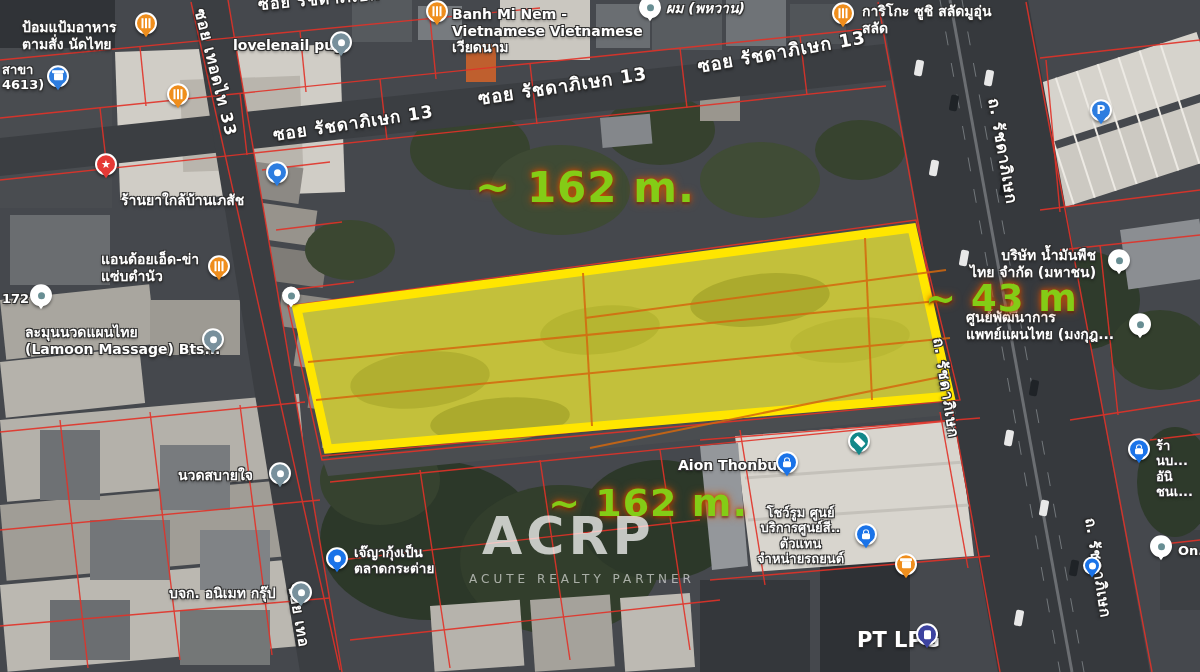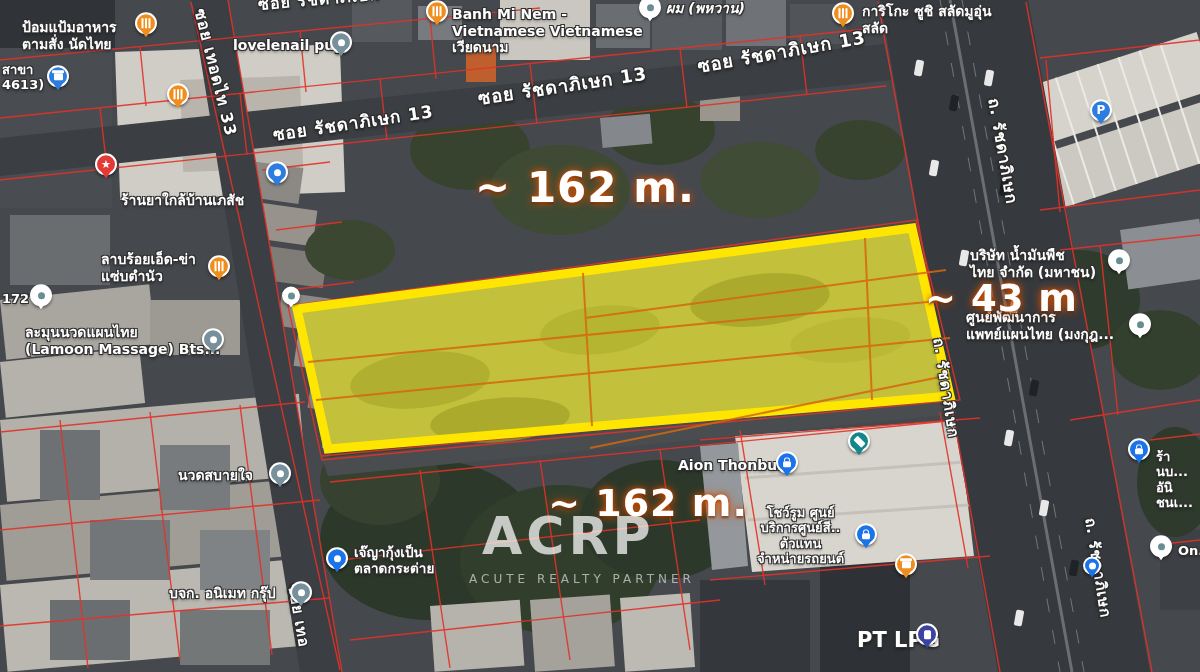--- a/index.html
+++ b/index.html
@@ -29,7 +29,7 @@
   .storeg::before{content:"";position:absolute;top:-3px;left:-1.5px;width:12px;height:3px;background:#fff;border-radius:1px;}
   .pletter{font-size:12px;font-weight:700;color:#fff;line-height:1;}
   .starg{font-size:11px;color:#fff;line-height:1;}
-  .dim{position:absolute;font-weight:800;color:#ffffff;white-space:nowrap;z-index:6;letter-spacing:1px;
+  .dim{position:absolute;font-weight:800;color:#84cc16;white-space:nowrap;z-index:6;letter-spacing:1px;
        text-shadow:0 0 10px rgba(226,92,0,.95),0 0 4px rgba(180,50,0,.9),0 2px 2px rgba(0,0,0,.45);}
   .wm-logo{position:absolute;left:482px;top:510px;width:200px;font-weight:700;font-size:52px;
        letter-spacing:4px;color:rgba(255,255,255,.72);z-index:7;line-height:1;}

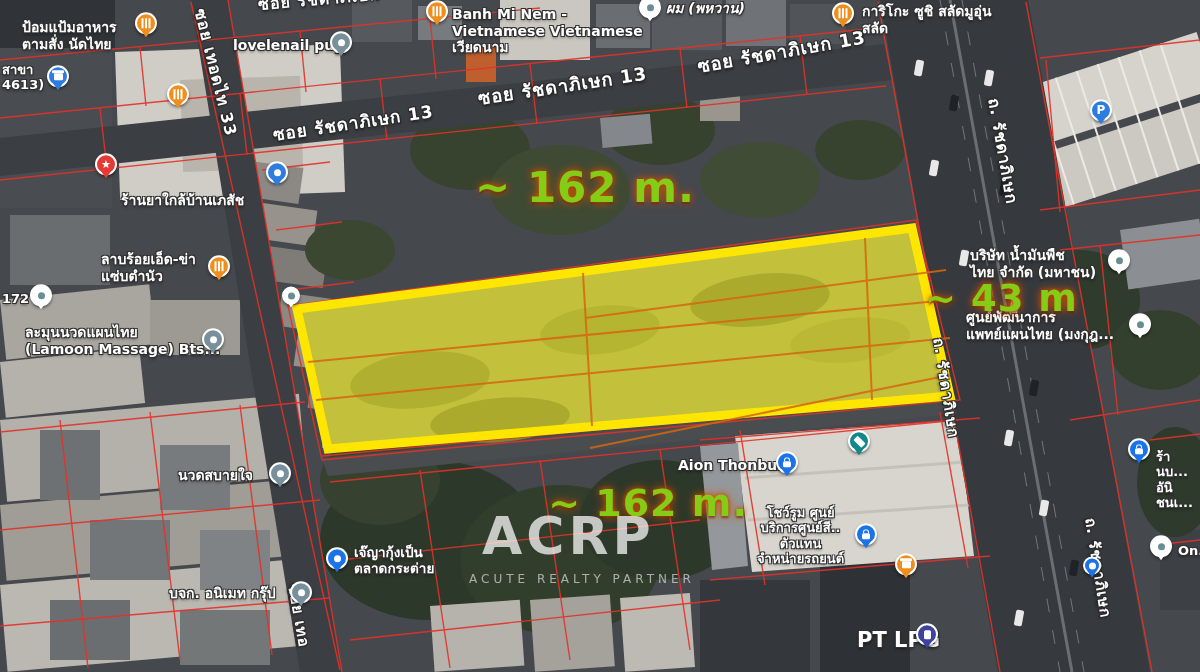--- a/index.html
+++ b/index.html
@@ -244,7 +244,7 @@
 <div class="poi" style="left:666px;top:0px;font-style:italic;">ผม (พหวาน)</div>
 <div class="poi" style="left:862px;top:3px;">การิโกะ ซูชิ สลัดมูอุ่น
 สลัด</div>
-<div class="poi" style="left:101px;top:251px;">ลาบร้อยเอ็ด-ข่า
+<div class="poi" style="left:101px;top:251px;">แอนด้อยเอ็ด-ข่า
 แซ่บตำนัว</div>
 <div class="poi" style="left:25px;top:324px;">ละมุนนวดแผนไทย
 (Lamoon Massage) Bts...</div>

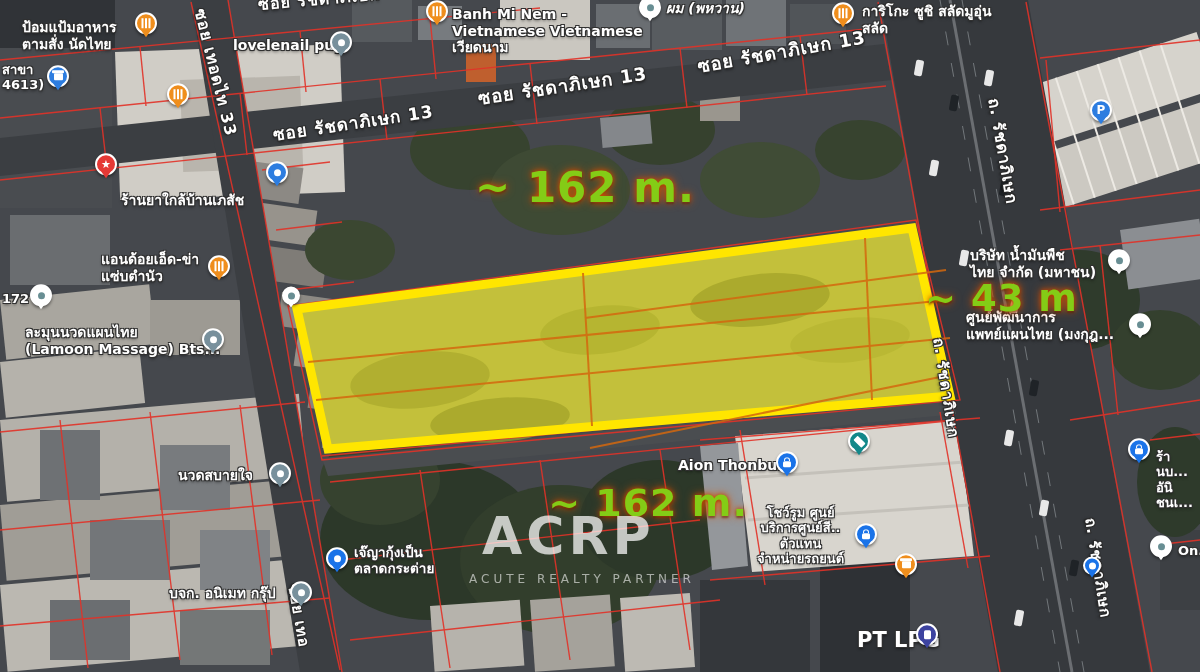--- a/index.html
+++ b/index.html
@@ -258,7 +258,7 @@
 ตัวแทน
 จำหน่ายรถยนต์</div>
 <div class="poi" style="left:857px;top:628px;font-size:21px;">PT LPG</div>
-<div class="poi" style="left:970px;top:247px;">บริษัท น้ำมันพืช
+<div class="poi" style="left:970px;top:247px;text-align:right;">บริษัท น้ำมันพืช
 ไทย จำกัด (มหาชน)</div>
 <div class="poi" style="left:966px;top:309px;">ศูนย์พัฒนาการ
 แพทย์แผนไทย (มงกุฎ...</div>

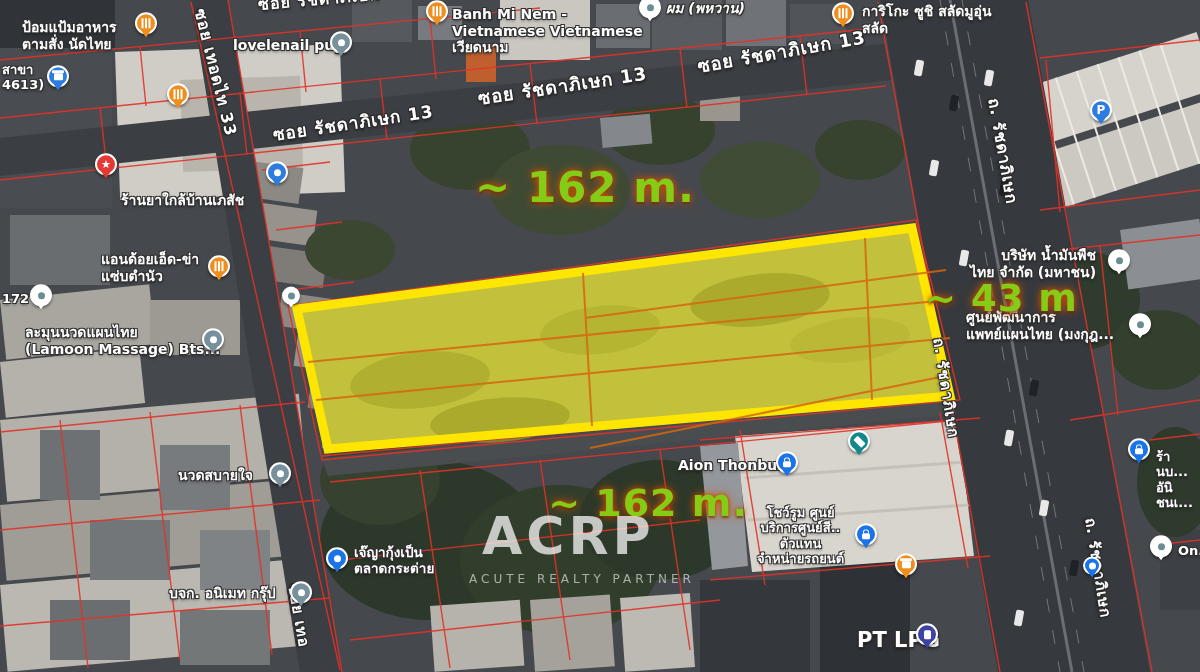--- a/index.html
+++ b/index.html
@@ -262,7 +262,7 @@
 ไทย จำกัด (มหาชน)</div>
 <div class="poi" style="left:966px;top:309px;">ศูนย์พัฒนาการ
 แพทย์แผนไทย (มงกุฎ...</div>
-<div class="poi" style="left:1156px;top:438px;font-size:13px;margin-top:11px;">ร้านบ...
+<div class="poi" style="left:1156px;top:438px;font-size:13px;">ร้านบ...
 อันิชนเ...</div>
 <div class="poi" style="left:1178px;top:543px;font-size:13px;">On...</div>
 

